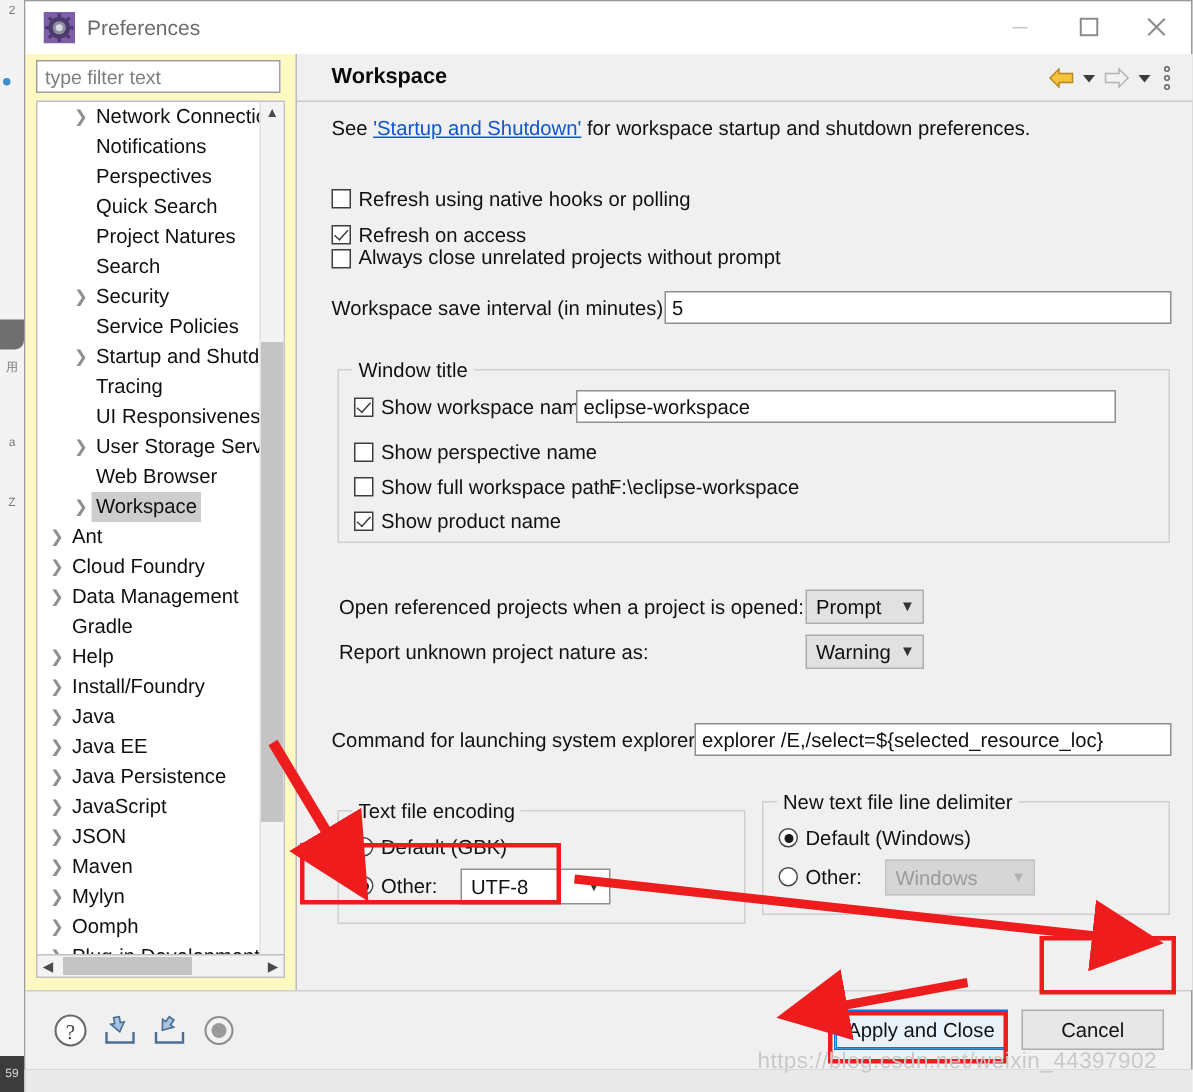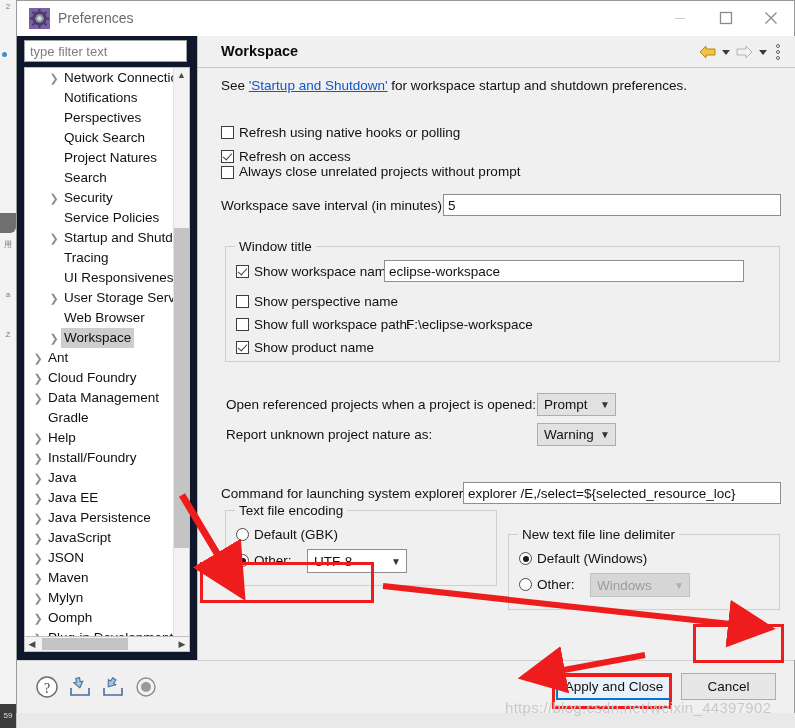--- a/index.html
+++ b/index.html
@@ -31,7 +31,7 @@
   .body{position:absolute;left:0;top:35px;width:777px;height:624px;}
 
   
-  .leftpane{position:absolute;left:0;top:0;width:180px;height:624px;background:#0f172a;}
+  .leftpane{position:absolute;left:0;top:0;width:180px;height:624px;background:#fef9c3;}
   .filterbox{position:absolute;left:7px;top:4px;width:163px;height:22px;background:#fff;border:1px solid #a0a0a0;box-sizing:border-box;}
   .filterbox span{position:absolute;left:5px;top:3px;font-size:13px;color:#7d7d7d;}
   .treewrap{position:absolute;left:7px;top:31px;width:166px;height:583px;background:#fff;border:1px solid #c0c0c0;box-sizing:border-box;overflow:hidden;}

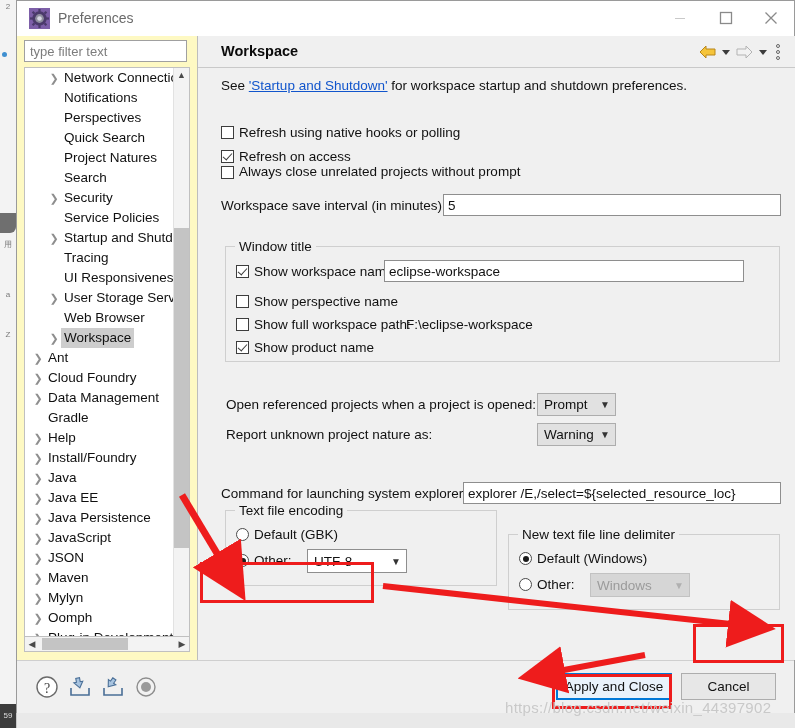--- a/index.html
+++ b/index.html
@@ -382,7 +382,7 @@
             <span>explorer /E,/select=${selected_resource_loc}</span>
           </div>
 
-          <div class="grp" style="left:27px;top:442px;width:272px;height:76px;">
+          <div class="grp" style="left:27px;top:472px;width:272px;height:76px;">
             <span class="grp-lg">Text file encoding</span>
             <label class="cbrow" style="left:10px;top:16px;">
               <span class="rbox"></span>

